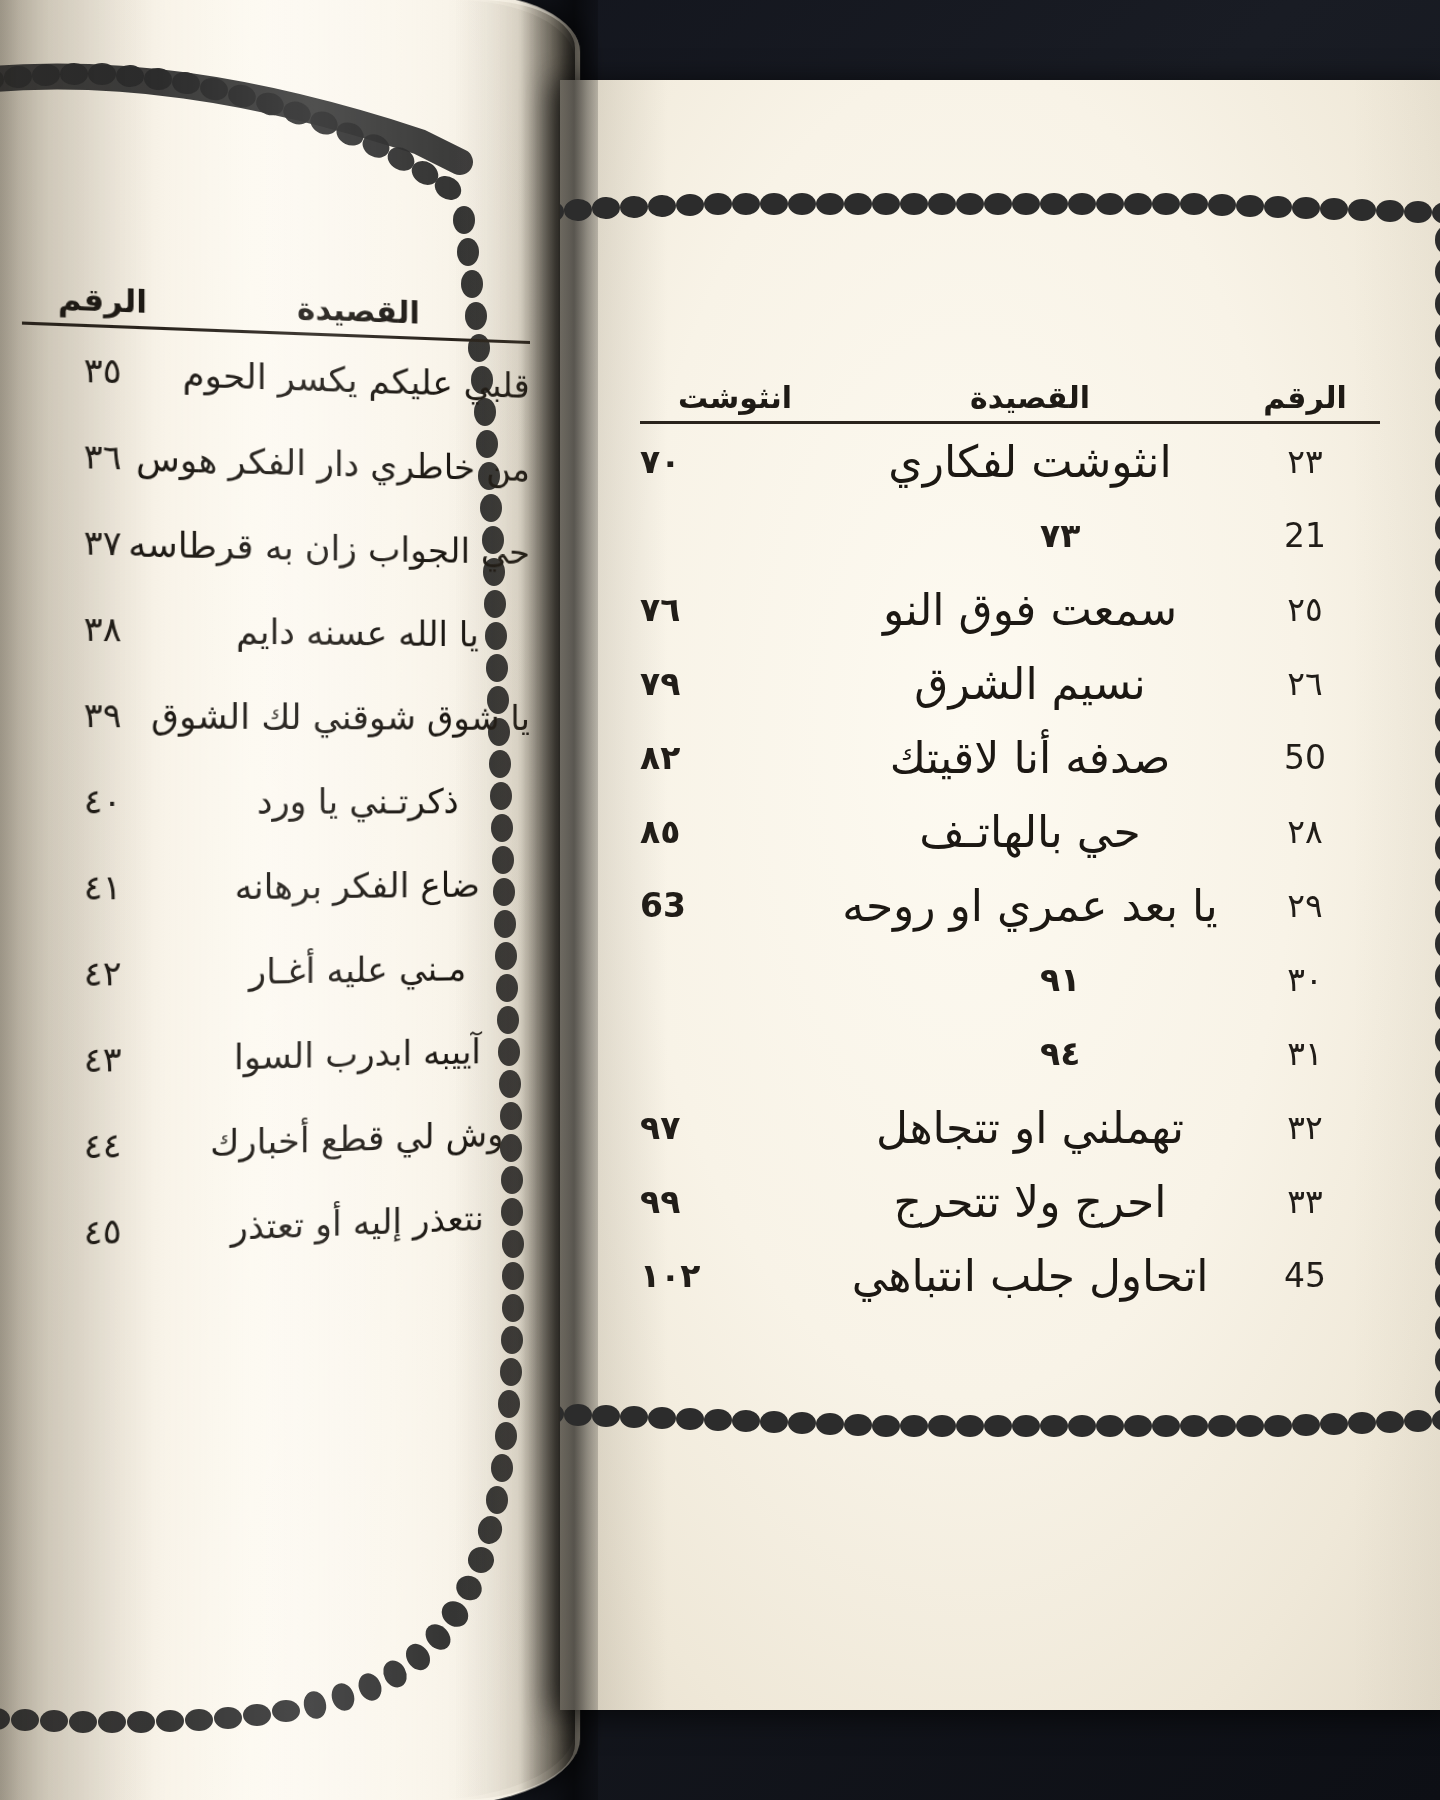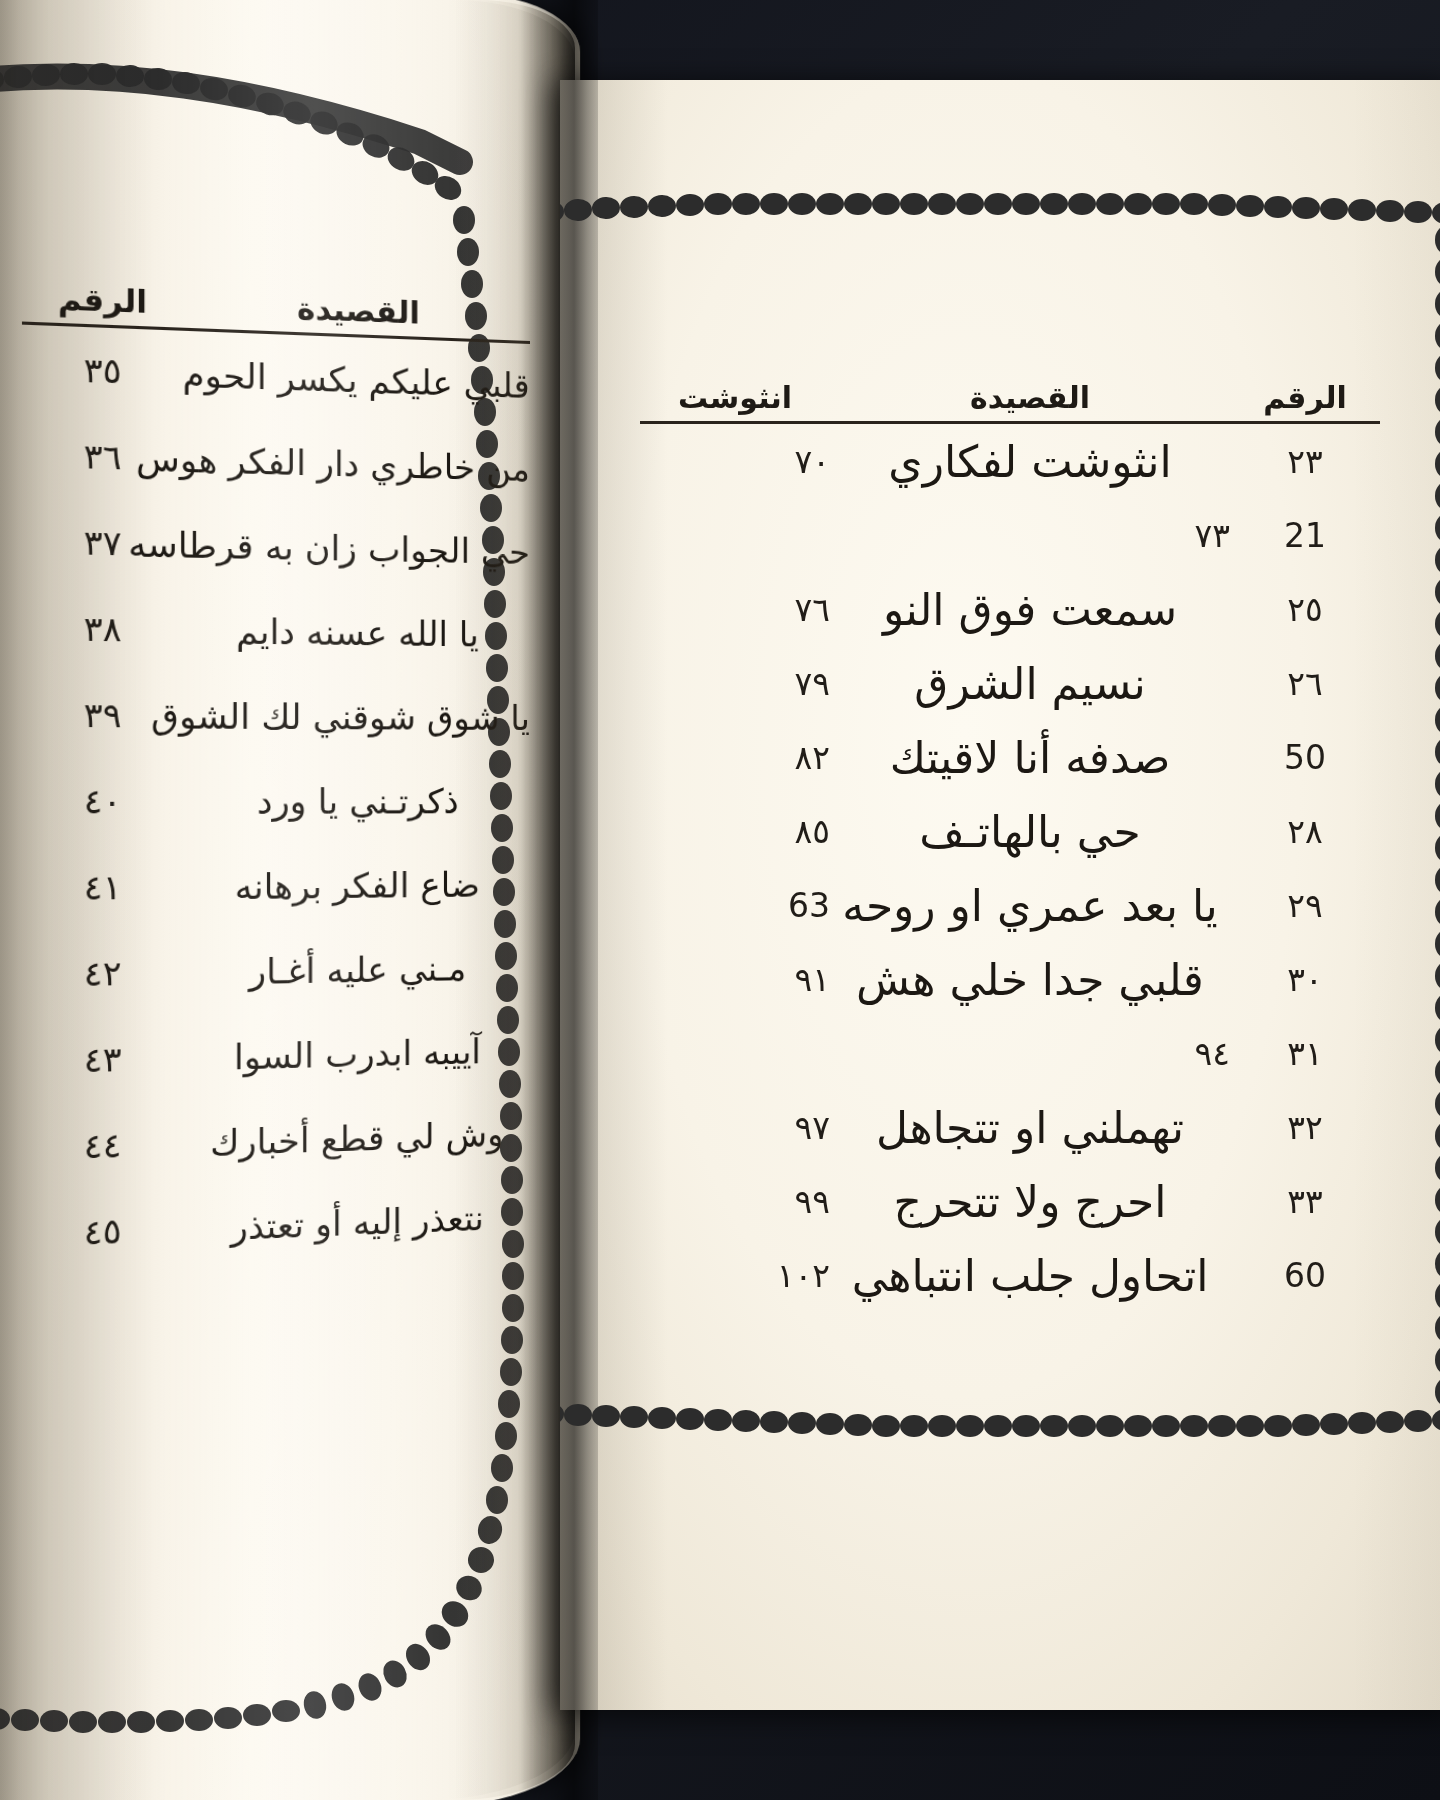--- a/index.html
+++ b/index.html
@@ -154,8 +154,9 @@
   }
   .cell-page {
     font-size: 33px;
-    text-align: right;
+    text-align: left;
     color: #211d18;
+    font-weight: bold;
   }
 
   

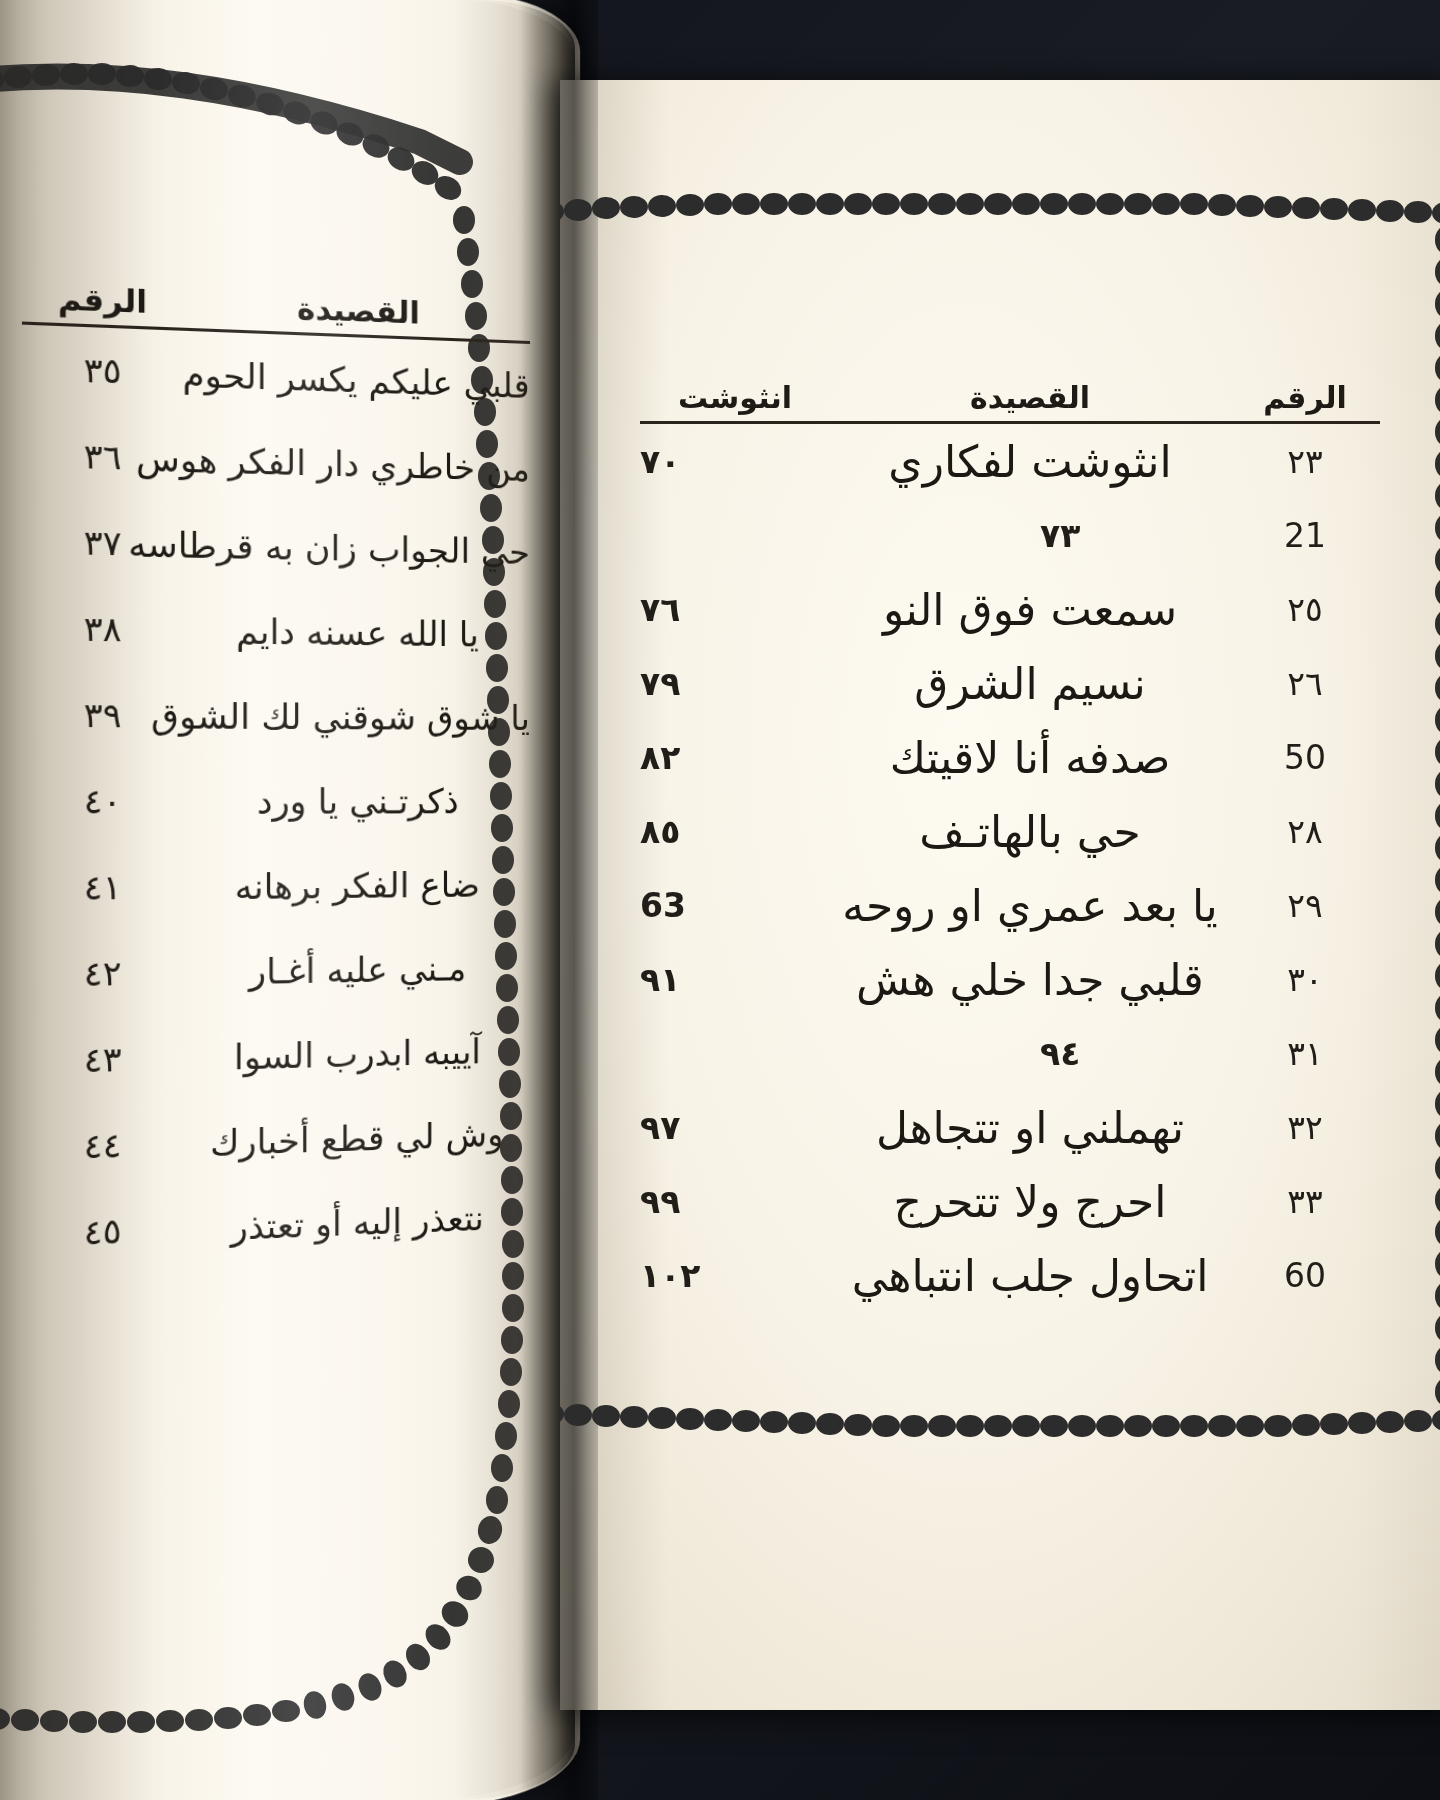--- a/index.html
+++ b/index.html
@@ -562,7 +562,6 @@
       </div>
       <div class="row">
         <div class="cell-num">٣٠</div>
-        <div class="cell-title">قلبي جدا خلي هش</div>
         <div class="cell-page">٩١</div>
       </div>
       <div class="row">

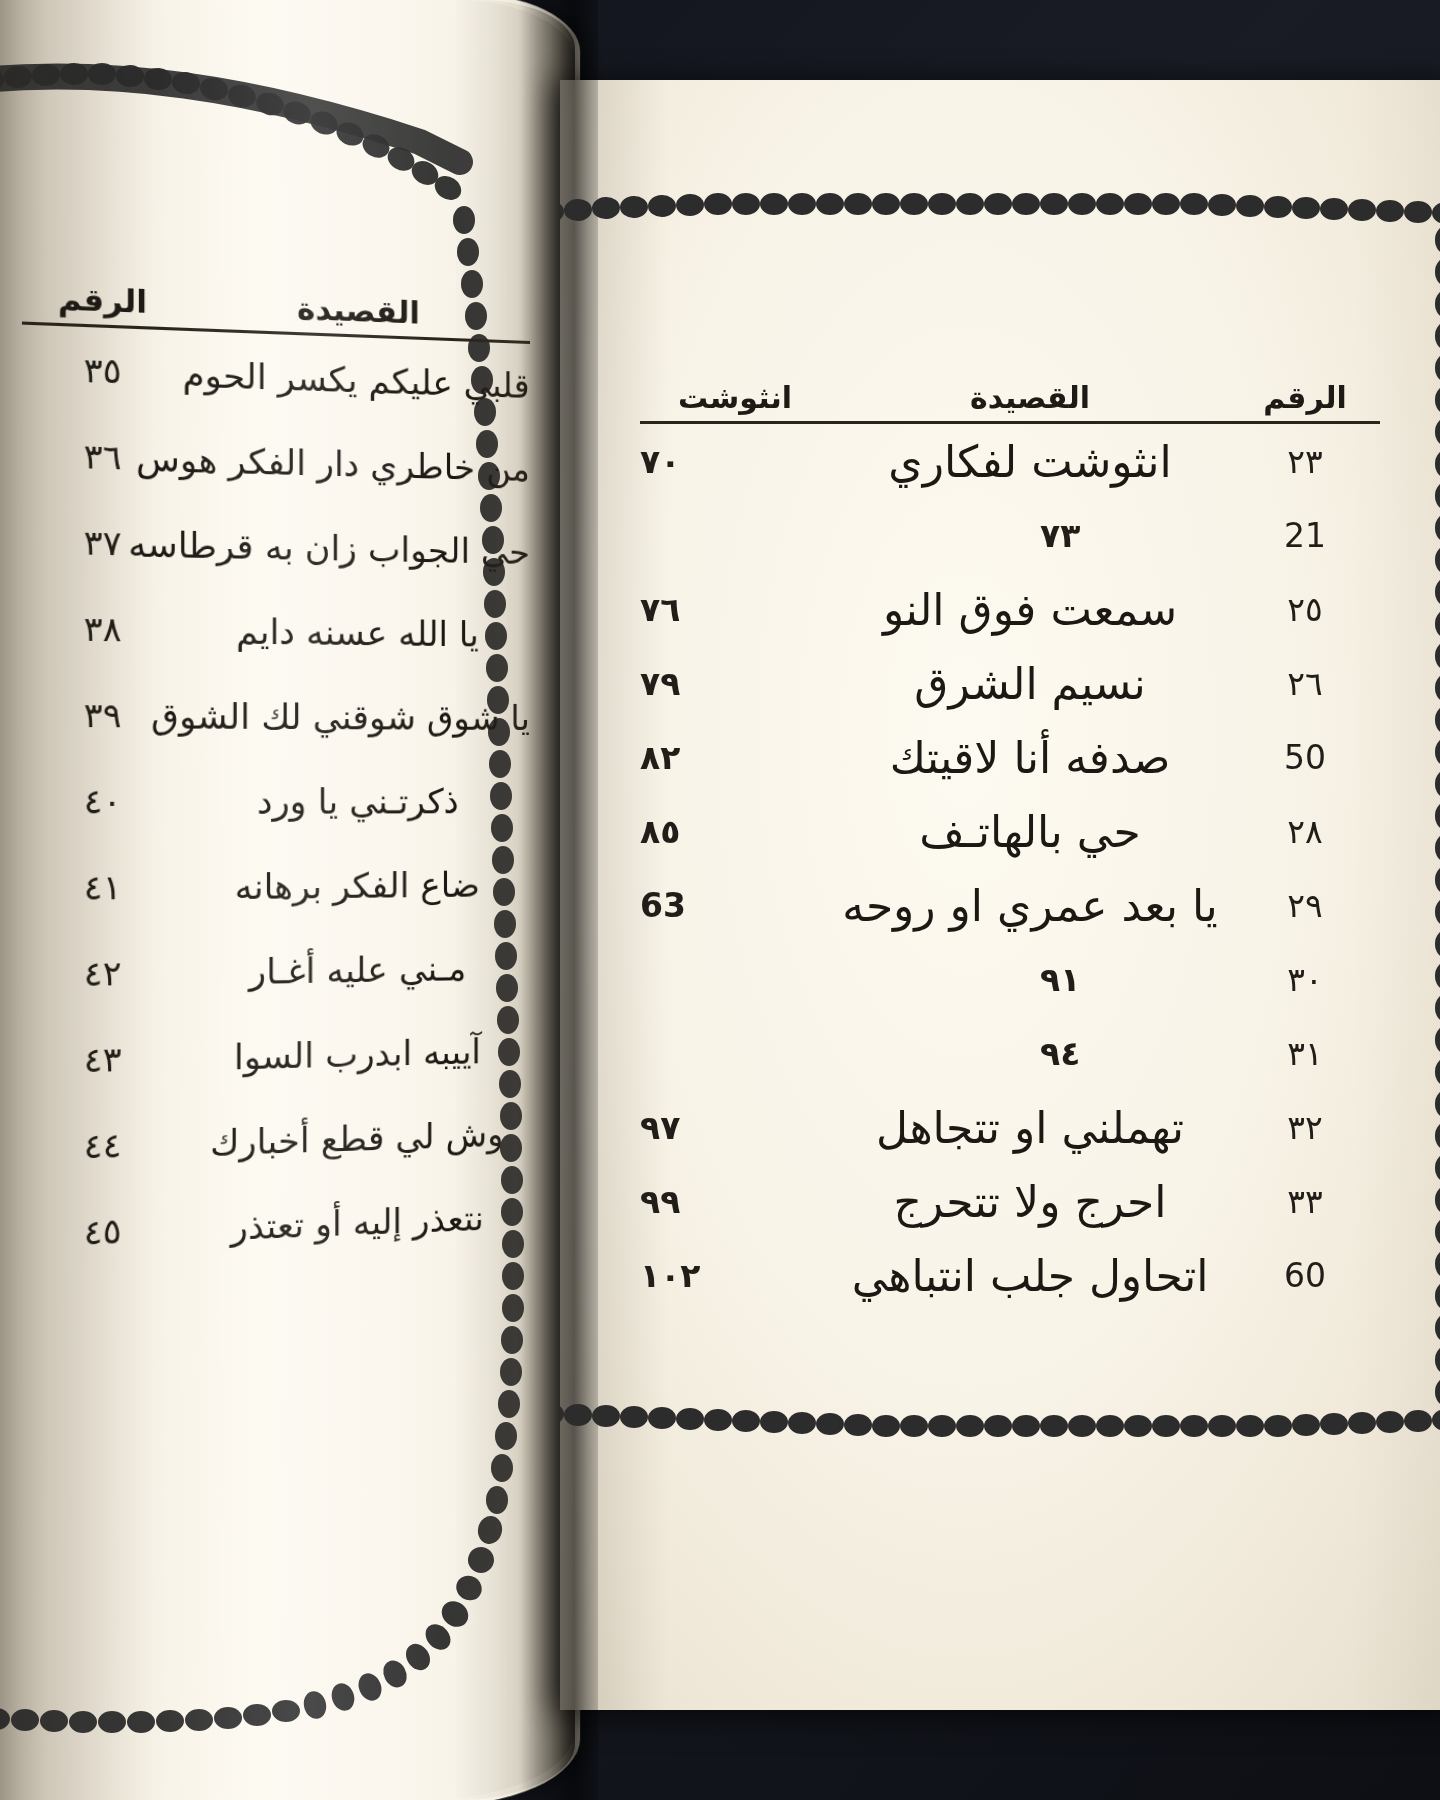--- a/index.html
+++ b/index.html
@@ -579,7 +579,7 @@
         <div class="cell-page">٩٩</div>
       </div>
       <div class="row">
-        <div class="cell-num">60</div>
+        <div class="cell-num">45</div>
         <div class="cell-title">اتحاول جلب انتباهي</div>
         <div class="cell-page">١٠٢</div>
       </div>

